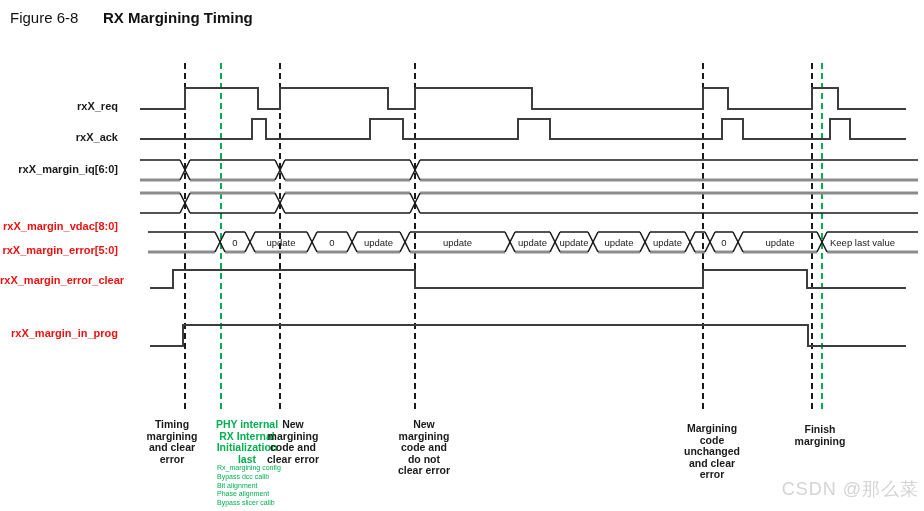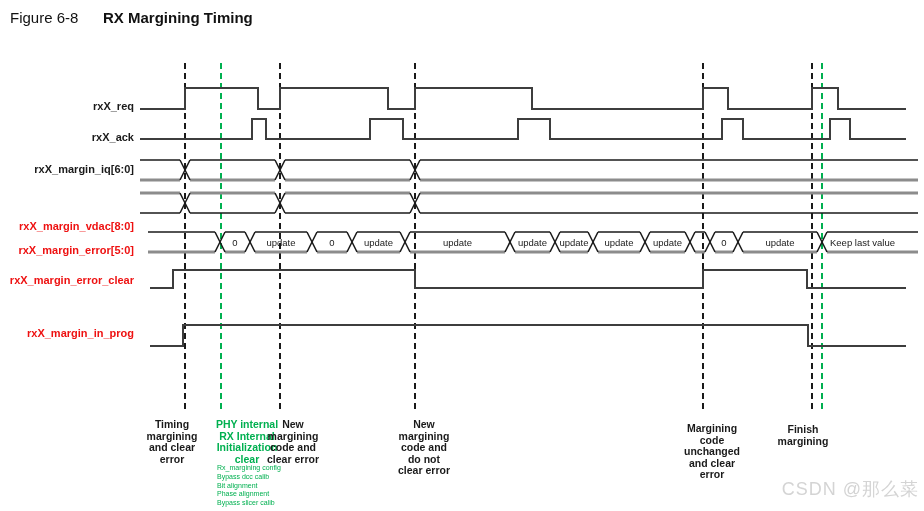--- a/index.html
+++ b/index.html
@@ -8,7 +8,7 @@
   .fig-label{position:absolute;left:10px;top:9px;font-size:15px;font-weight:normal;color:#111;}
   .fig-title{position:absolute;left:103px;top:9px;font-size:15px;font-weight:bold;color:#111;}
   #wave-svg{position:absolute;left:0;top:0;}
-  .signal-label{position:absolute;left:0;width:134px;text-align:right;font-size:11px;
+  .signal-label{position:absolute;left:0;width:118px;text-align:right;font-size:11px;
                 font-weight:bold;line-height:12px;white-space:nowrap;}
   .annotation{position:absolute;transform:translateX(-50%);text-align:center;font-size:10.5px;
               font-weight:bold;line-height:11.5px;white-space:nowrap;}

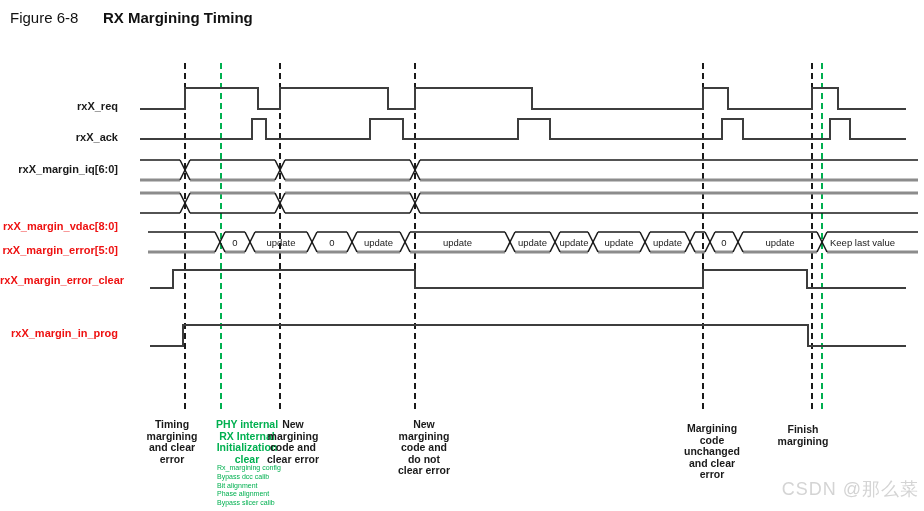--- a/index.html
+++ b/index.html
@@ -176,7 +176,7 @@
       <div>and clear</div>
       <div>error</div>
     </div>
-    <div class="annotation" style="left: 803px; top: 424px; color: rgb(26, 26, 26);">
+    <div class="annotation" style="left: 820px; top: 424px; color: rgb(26, 26, 26);">
       <div>Finish</div>
       <div>margining</div>
     </div>

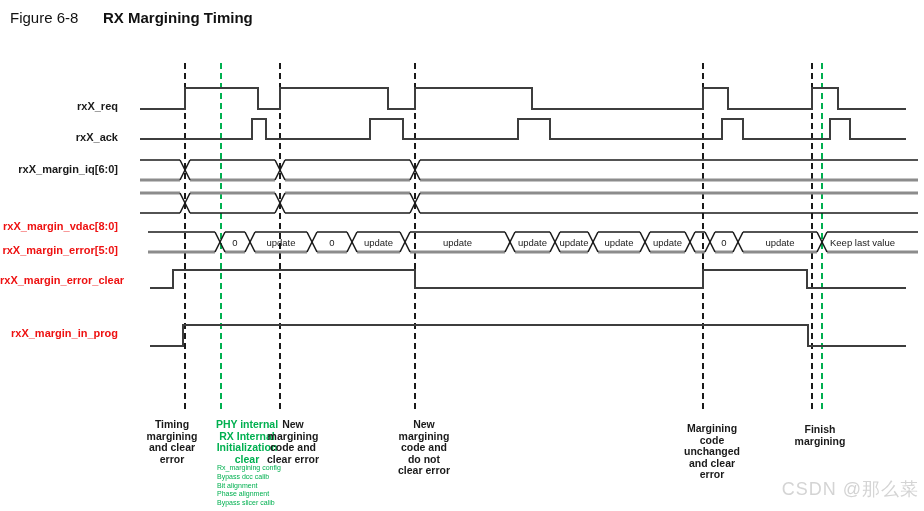--- a/index.html
+++ b/index.html
@@ -147,7 +147,7 @@
       <div>PHY internal</div>
       <div>RX Internal</div>
       <div>Initialization</div>
-      <div>clear</div>
+      <div>last</div>
     </div>
     <div class="sub-block" style="left: 217px; top: 464px; color: rgb(0, 176, 80);">
       <div>Rx_margining config</div>

